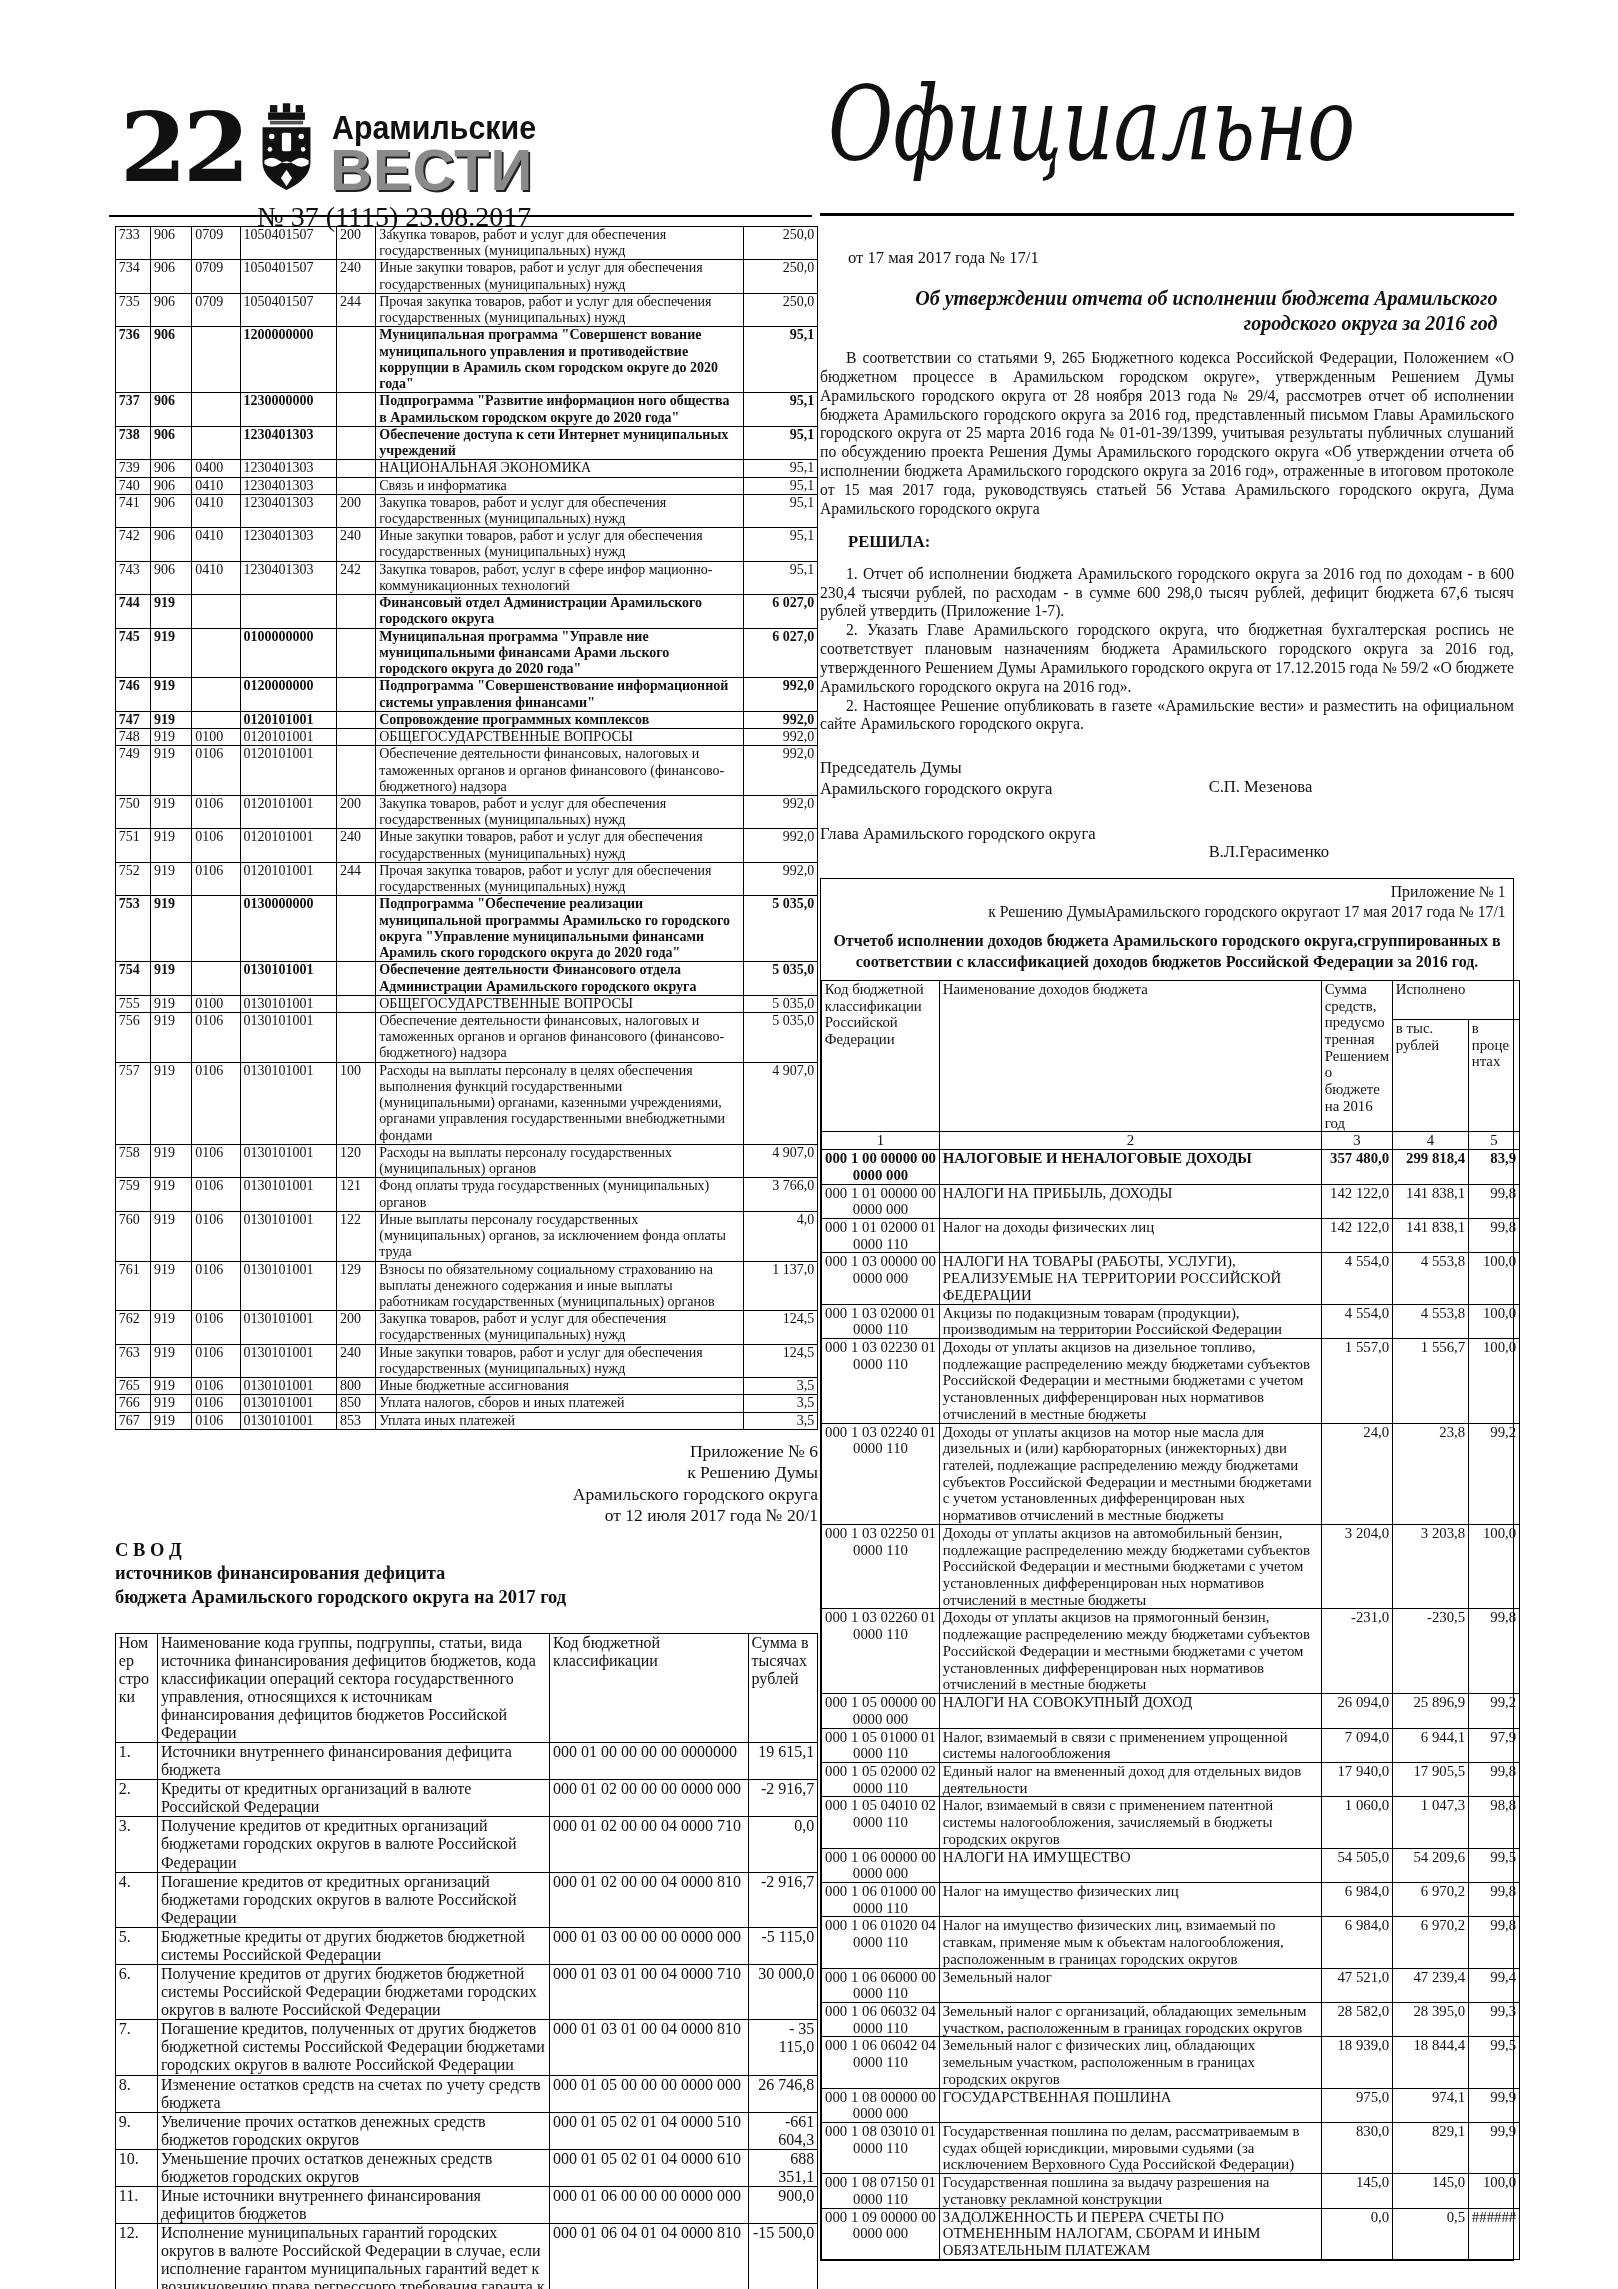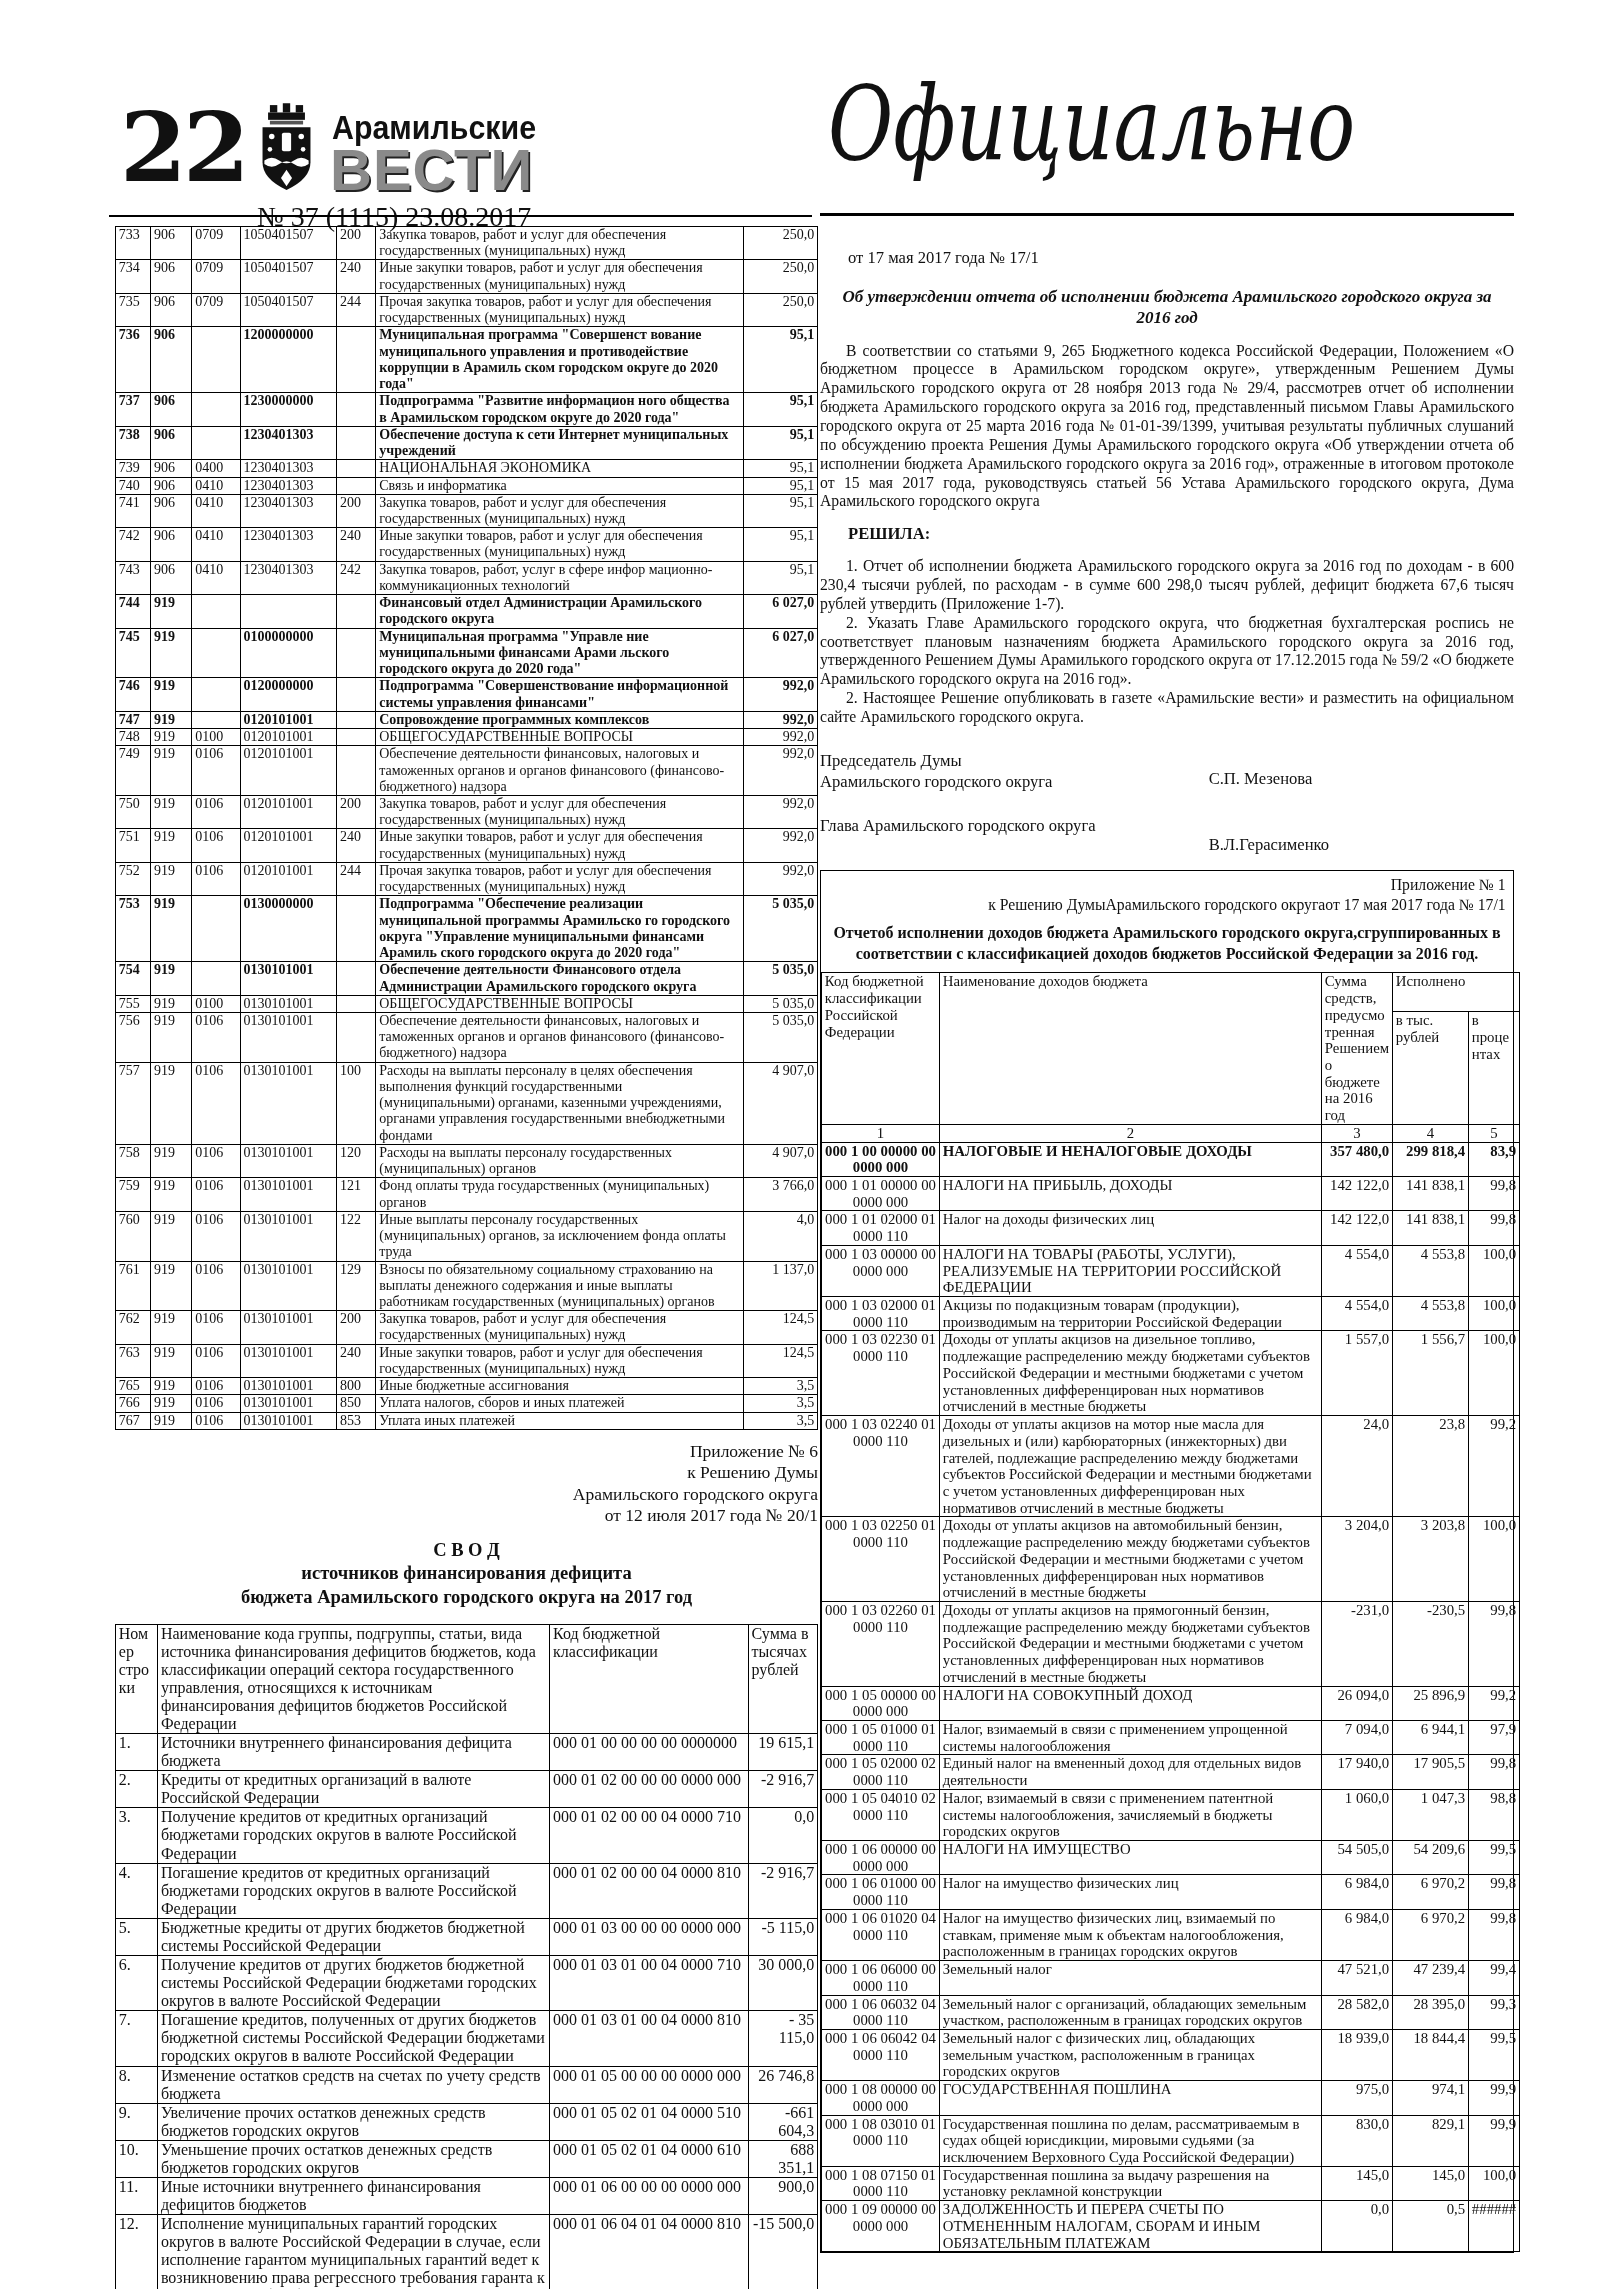--- a/index.html
+++ b/index.html
@@ -46,7 +46,7 @@
   .head-center{text-align:center;font-weight:bold;font-size:16.6px;line-height:1.25;letter-spacing:0;}
   .head-center div:nth-child(1),.head-center div:nth-child(2){letter-spacing:5.5px;}
   #date-line{margin:16.6px 0 0 28px;font-size:16.6px;}
-  #subject{margin:18.5px 16.6px 0 16.6px;text-align:center;font-weight:bold;font-style:italic;font-size:17px;line-height:1.25;}
+  #subject{margin:18.5px 16.6px 0 16.6px;text-align:right;font-weight:bold;font-style:italic;font-size:20px;line-height:1.25;}
   .par{margin-top:13px;font-size:15.7px;line-height:1.2;text-align:justify;}
   .par p{margin:0;text-indent:26px;}
   #resolved{margin:13px 0 0 28px;font-weight:bold;font-size:16.6px;}

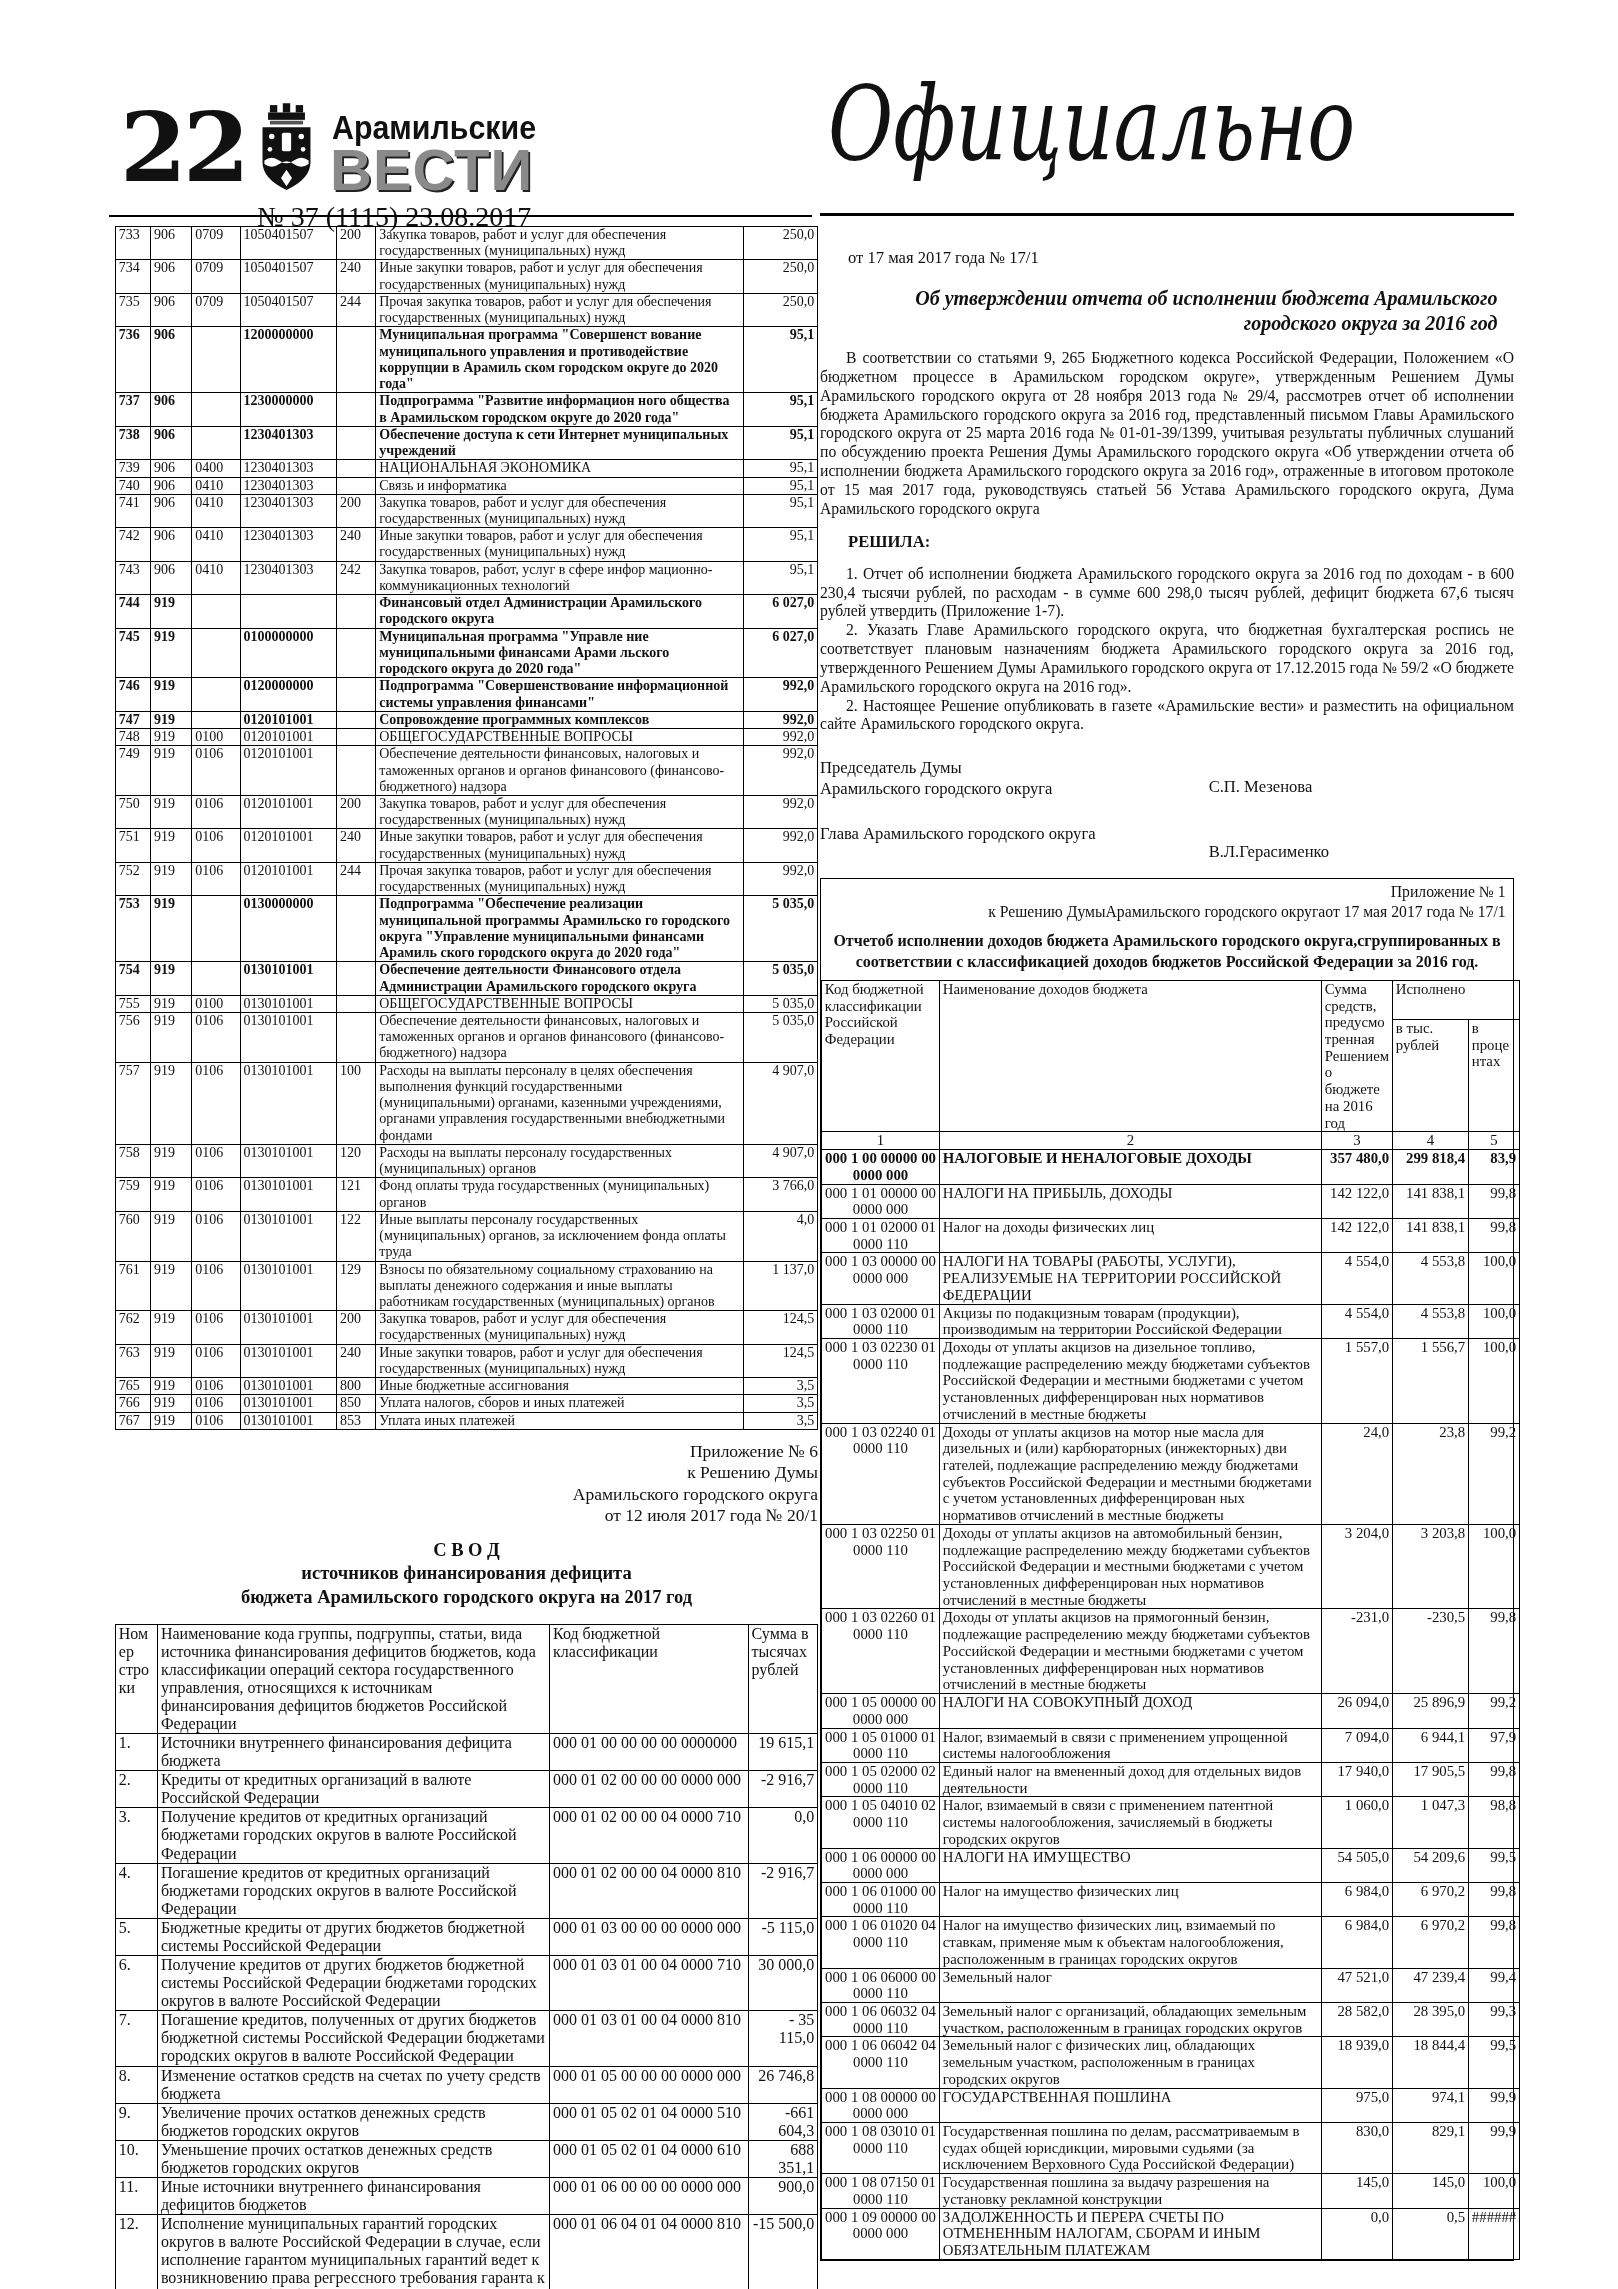--- a/index.html
+++ b/index.html
@@ -41,7 +41,7 @@
   .t-app1 th{text-align:center;vertical-align:top;}
   
   #app6-ref{margin-top:11px;text-align:right;font-size:17.5px;line-height:1.22;}
-  #app6-title{margin:13px 0 15px 0;text-align:center;font-weight:bold;font-size:18.5px;line-height:1.25;}
+  #app6-title{margin:13px 0 24px 0;text-align:left;font-weight:bold;font-size:18.5px;line-height:1.25;}
   
   .head-center{text-align:center;font-weight:bold;font-size:16.6px;line-height:1.25;letter-spacing:0;}
   .head-center div:nth-child(1),.head-center div:nth-child(2){letter-spacing:5.5px;}

